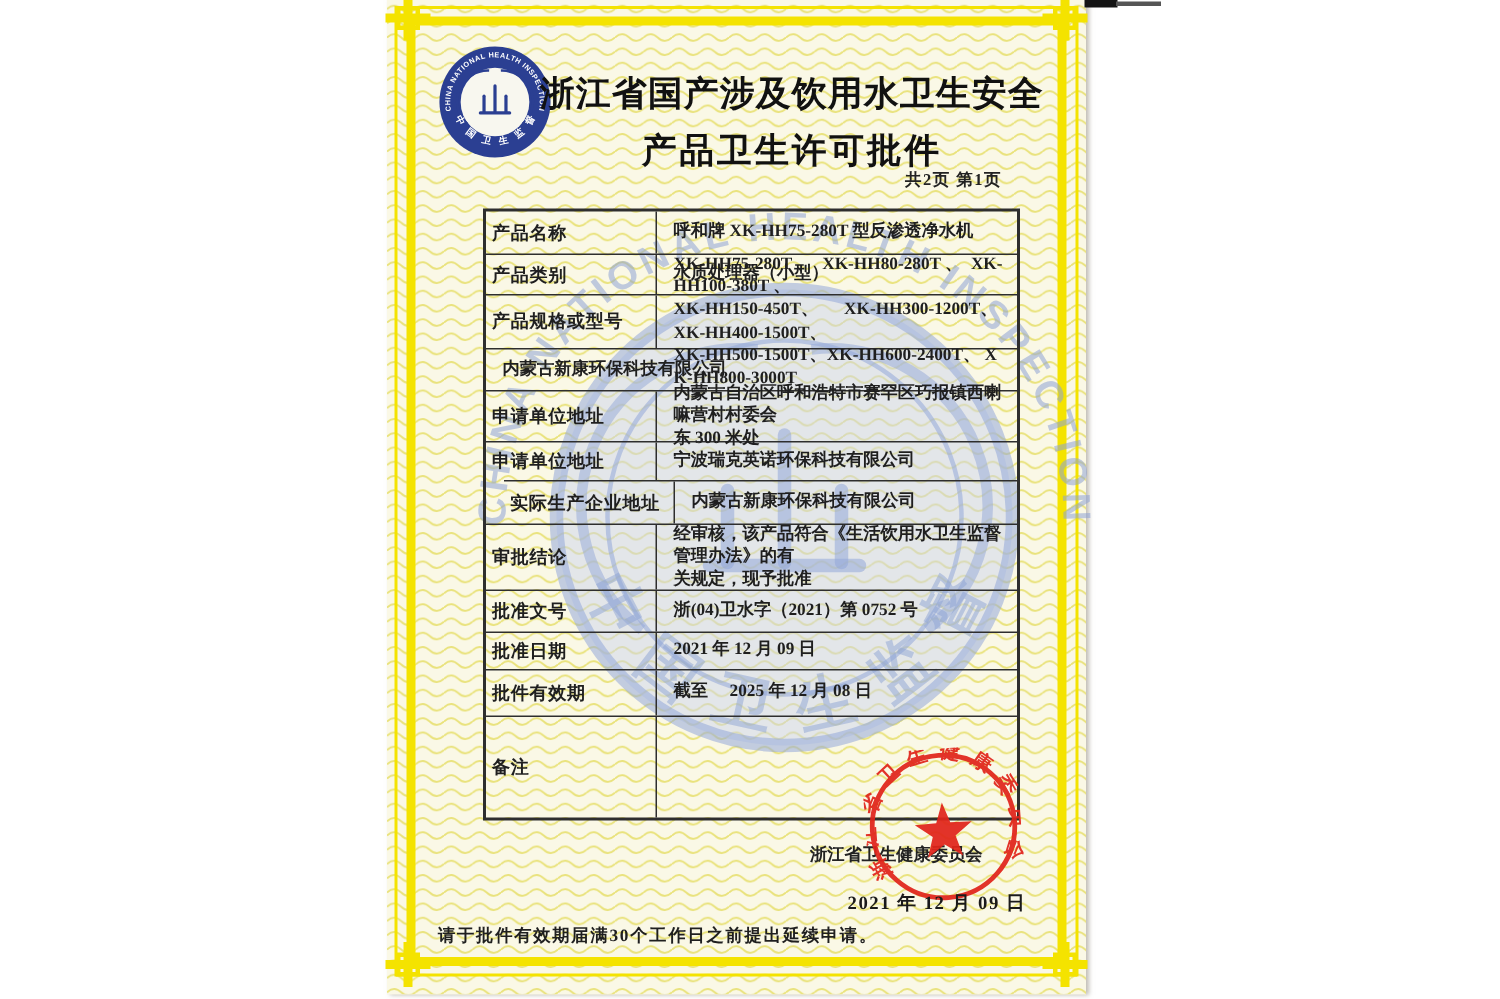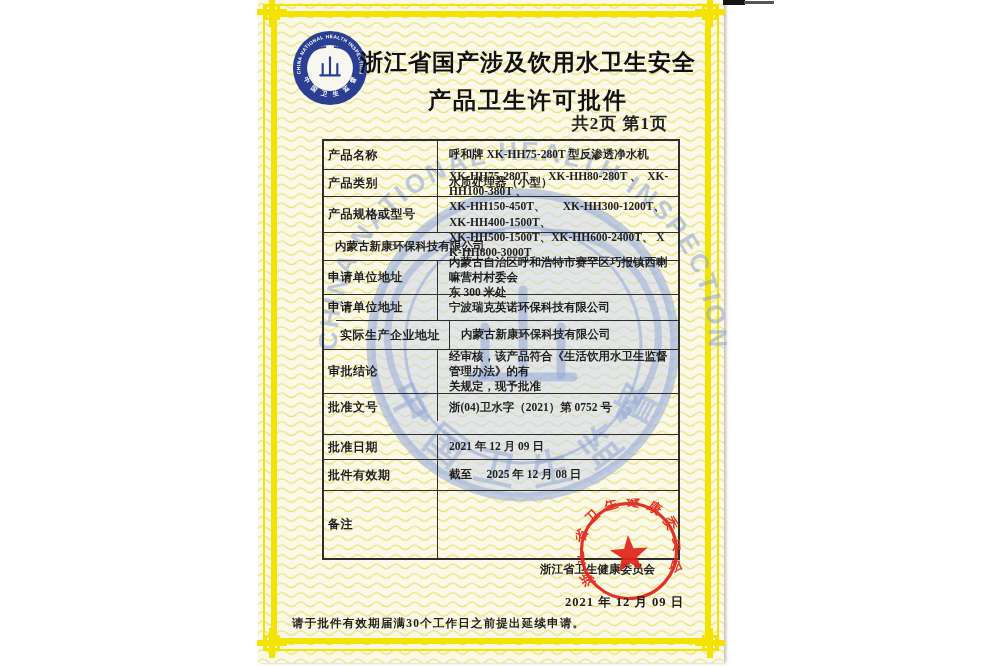--- a/index.html
+++ b/index.html
@@ -40,7 +40,7 @@
   .title-line2{font-size:23px;letter-spacing:2px;margin-top:7px;white-space:nowrap;font-family:Liberation Mono, monospace;}
 
   .page-indicator{
-    position:absolute;right:56px;top:112px;font-size:17px;font-weight:700;color:#222;
+    position:absolute;right:56px;top:112px;font-size:11px;font-weight:700;color:#222;
     letter-spacing:1px;white-space:nowrap;text-align:right;
   }
 

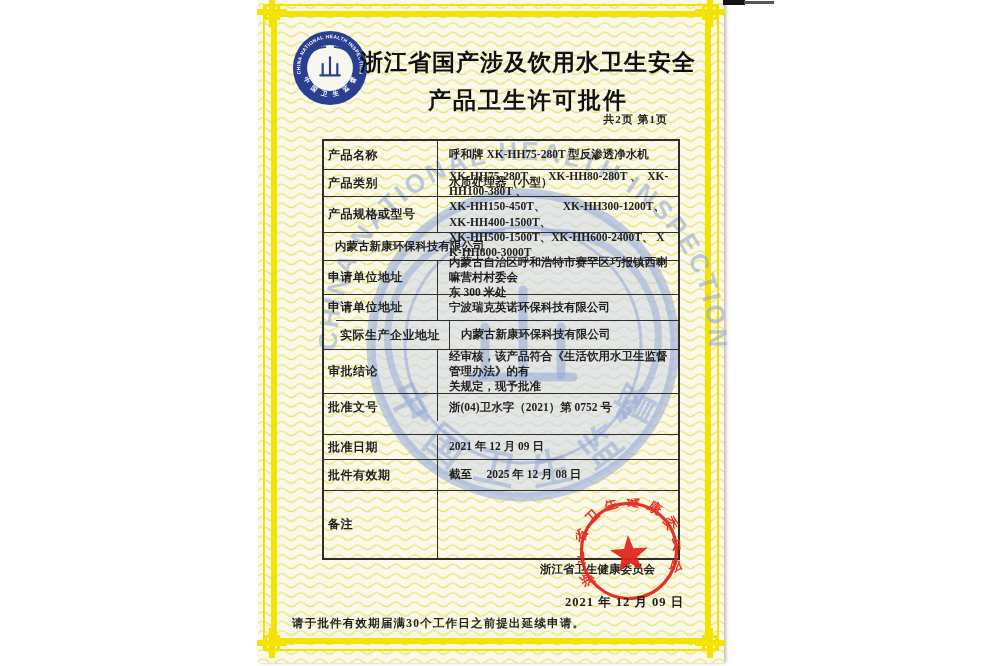--- a/index.html
+++ b/index.html
@@ -62,7 +62,7 @@
   }
   .r0{height:28px;} .r1{height:27px;} .r2{height:36px;} .r3{height:28px;}
   .r4{height:34px;} .r5{height:26px;} .r6{height:29px;margin-left:12px;} .r7{height:44px;}
-  .r8{height:28px;} .r9{height:25px;margin-top:13px;} .r10{height:31px;} .r11{height:68px;}
+  .r8{height:28px;} .r9{height:25px;} .r10{height:31px;} .r11{height:68px;}
   .r11 .t-label{align-items:center;}
 
   .issuer{

